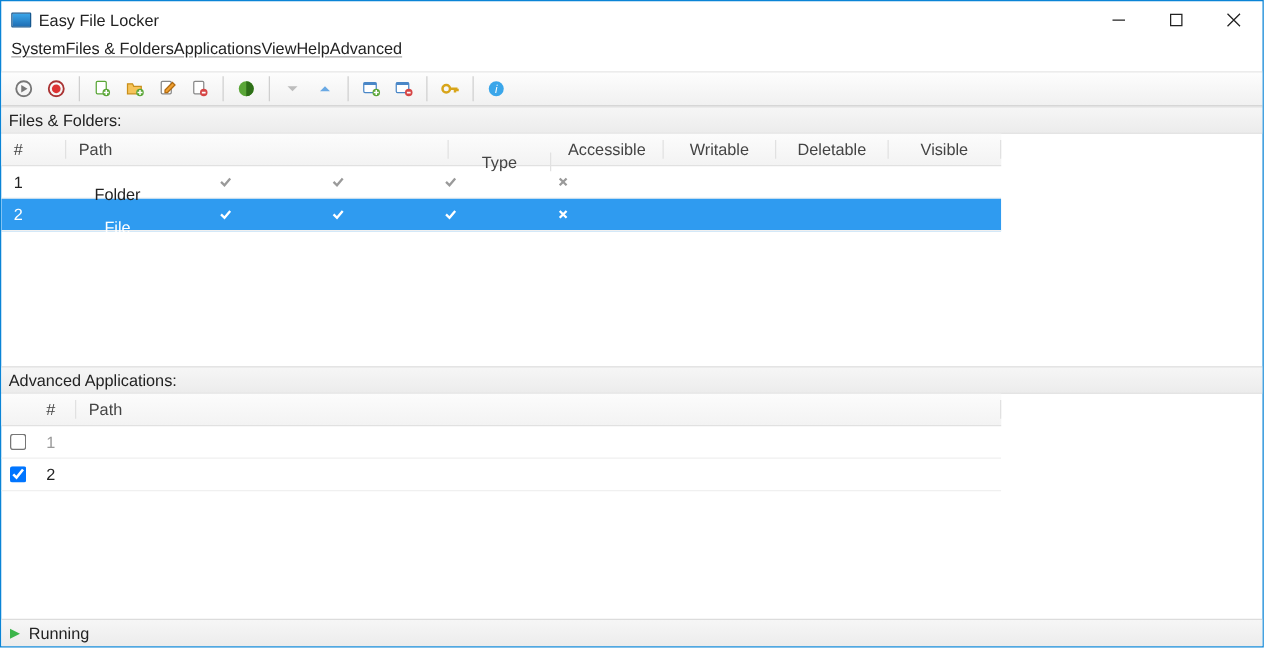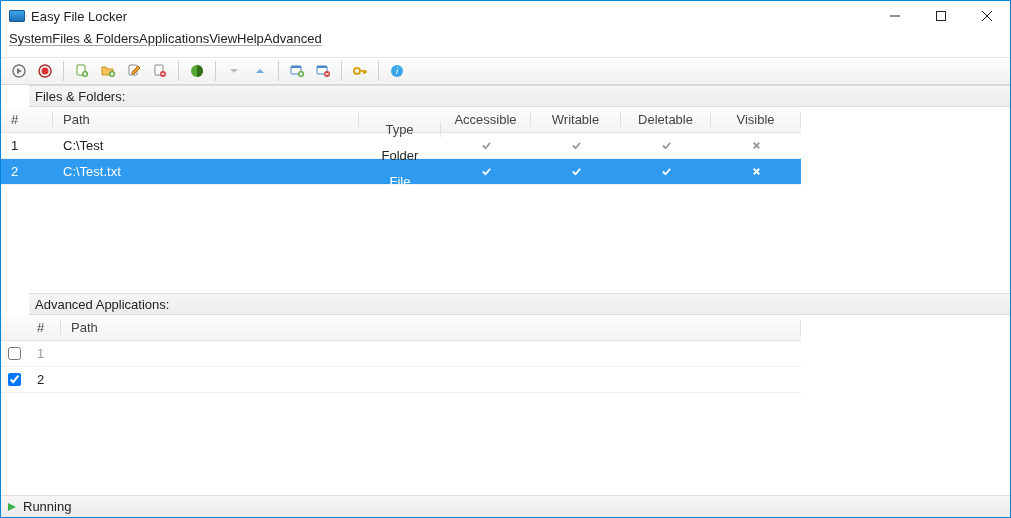--- a/index.html
+++ b/index.html
@@ -23,7 +23,7 @@
 .sep { width: 1px; height: 20px; background:#cfcfcf; margin:0 2px; }
 
 
-.section-header { height:22px; display:flex; align-items:center; padding:0 6px; background: linear-gradient(#f6f6f6,#ececec); border-top:1px solid #dcdcdc; border-bottom:1px solid #dcdcdc;margin-left:28px; }
+.section-header { height:22px; display:flex; align-items:center; padding:0 6px; background: linear-gradient(#f6f6f6,#ececec); border-top:1px solid #dcdcdc; border-bottom:1px solid #dcdcdc; }
 
 
 .table { display:flex; flex-direction:column; }

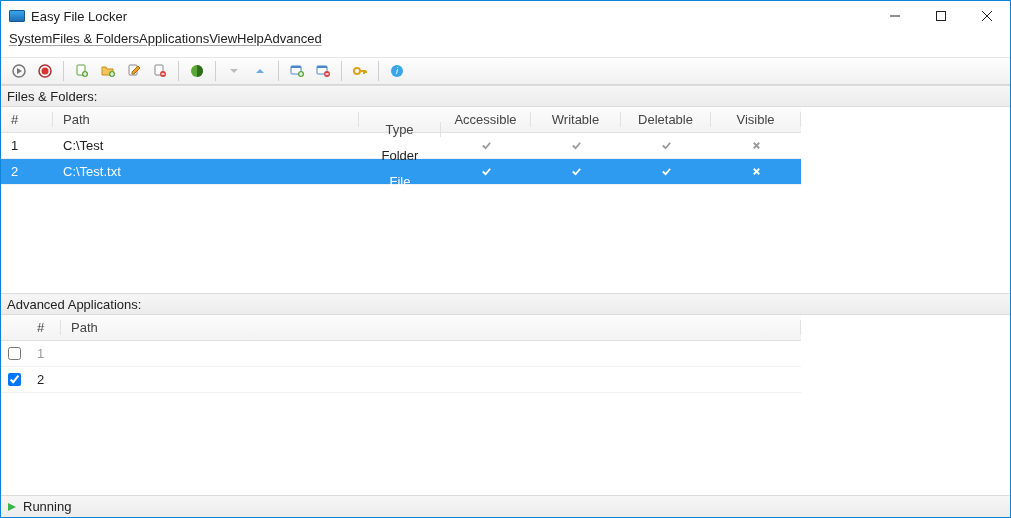--- a/index.html
+++ b/index.html
@@ -206,7 +206,6 @@
   <div class="files-area" id="files-rows">
           <div class="trow">
             <div class="cell c-num">1</div>
-            <div class="cell c-path">C:\Test</div>
             <div class="cell c-type center">Folder</div>
             <div class="cell c-flag center">
               <svg class="chk" viewBox="0 0 12 12">

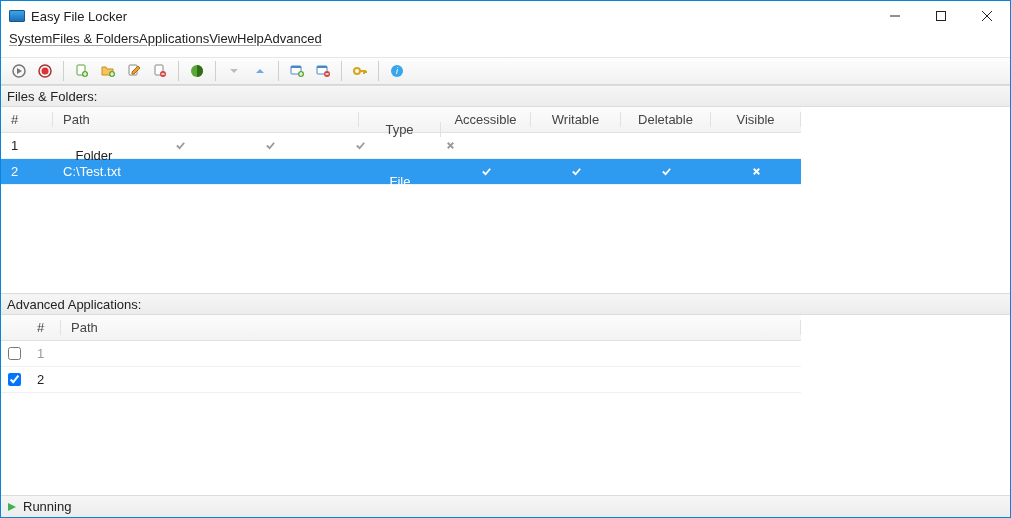--- a/index.html
+++ b/index.html
@@ -230,7 +230,6 @@
           </div>
           <div class="trow selected">
             <div class="cell c-num">2</div>
-            <div class="cell c-path">C:\Test.txt</div>
             <div class="cell c-type center">File</div>
             <div class="cell c-flag center">
               <svg class="chk" viewBox="0 0 12 12">

